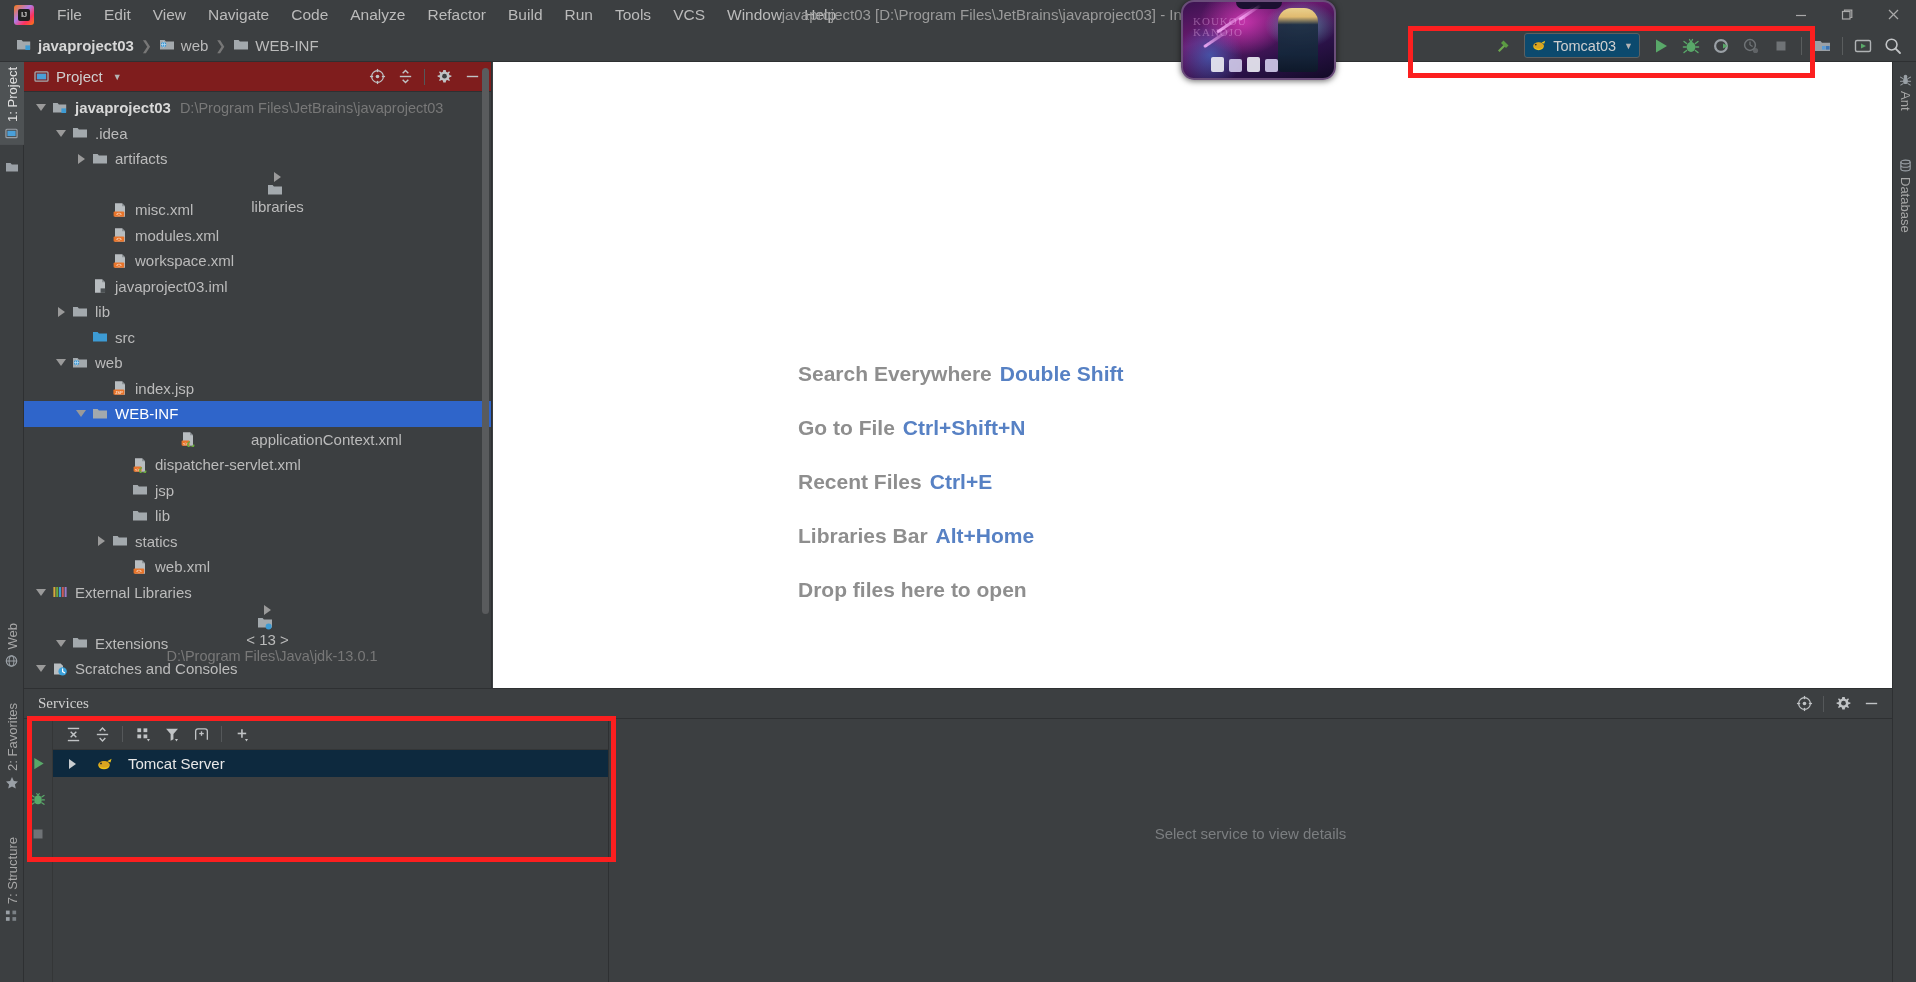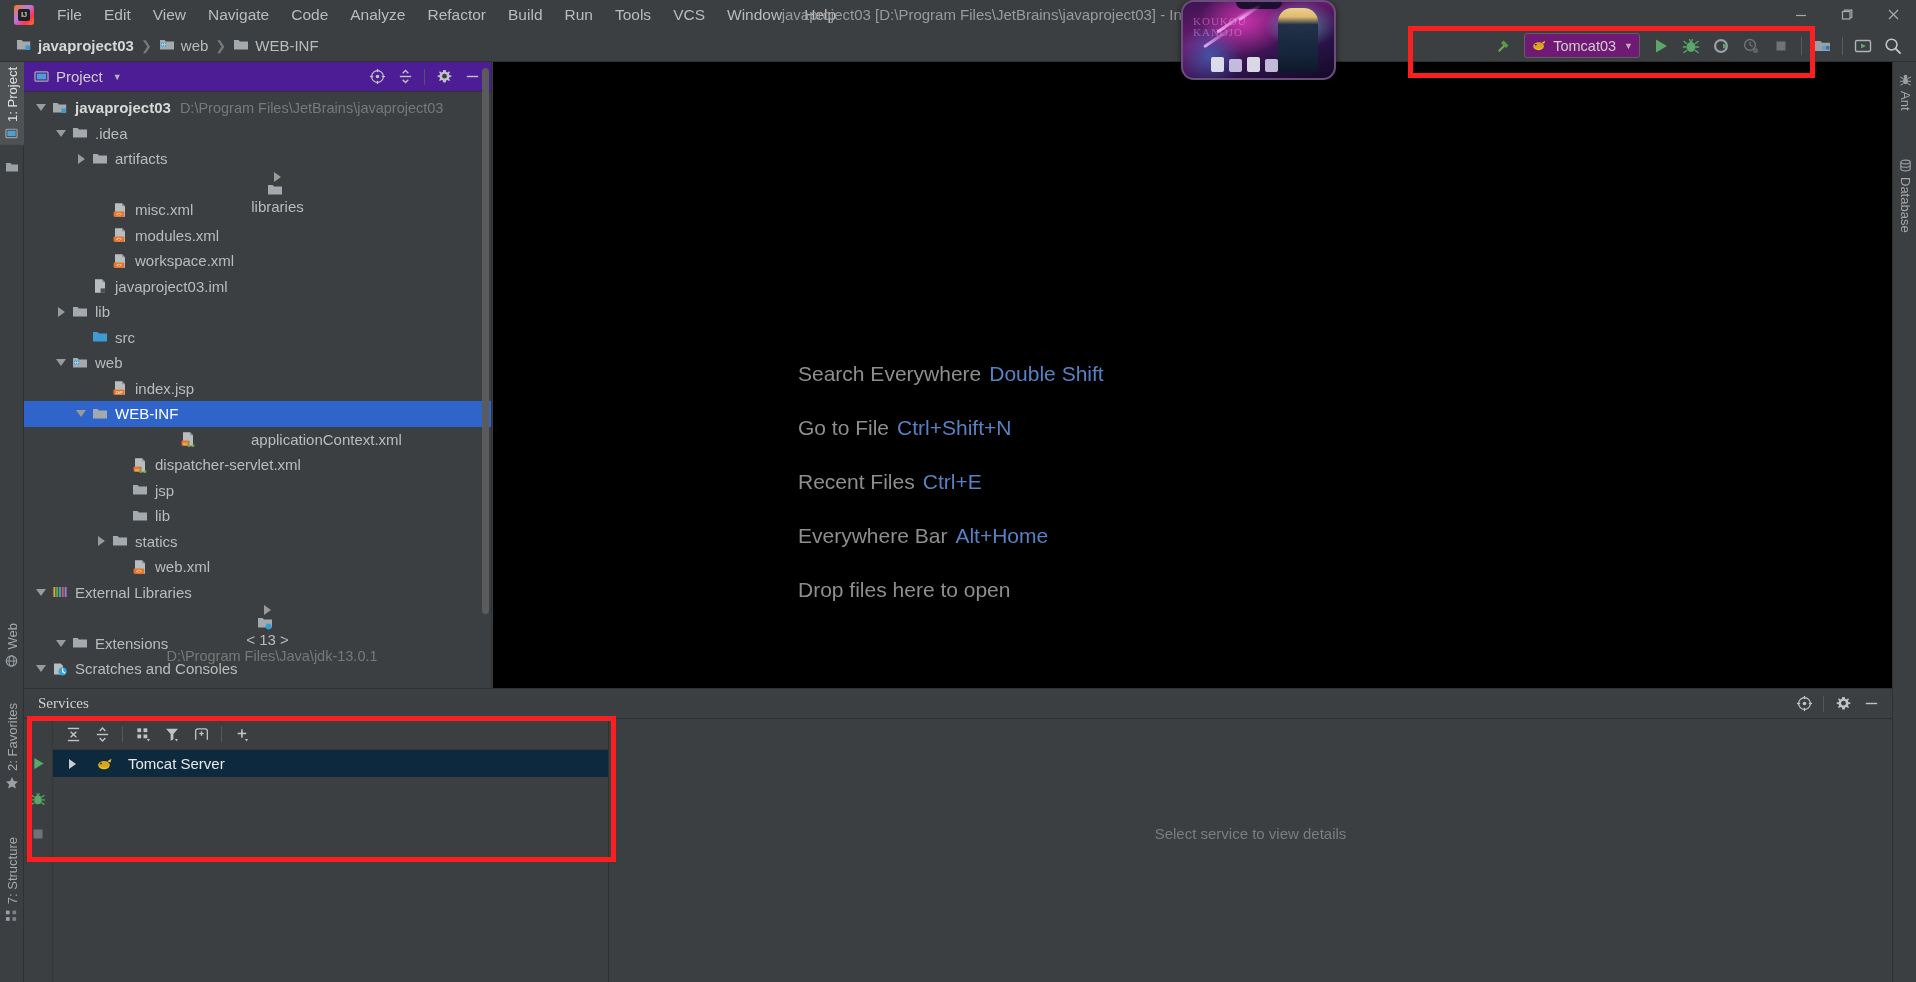--- a/index.html
+++ b/index.html
@@ -81,7 +81,7 @@
   .runconfig {
     height: 25px; min-width: 110px; display: flex; align-items: center; gap: 6px;
     border: 1px solid #5e6060; border-radius: 3px; padding: 0 6px 0 7px;
-    background: #701a75; margin: 0 6px; font-size: 14.5px; color: #cfcfcf;
+    background: #0c4a6e; margin: 0 6px; font-size: 14.5px; color: #cfcfcf;
   }
 
   

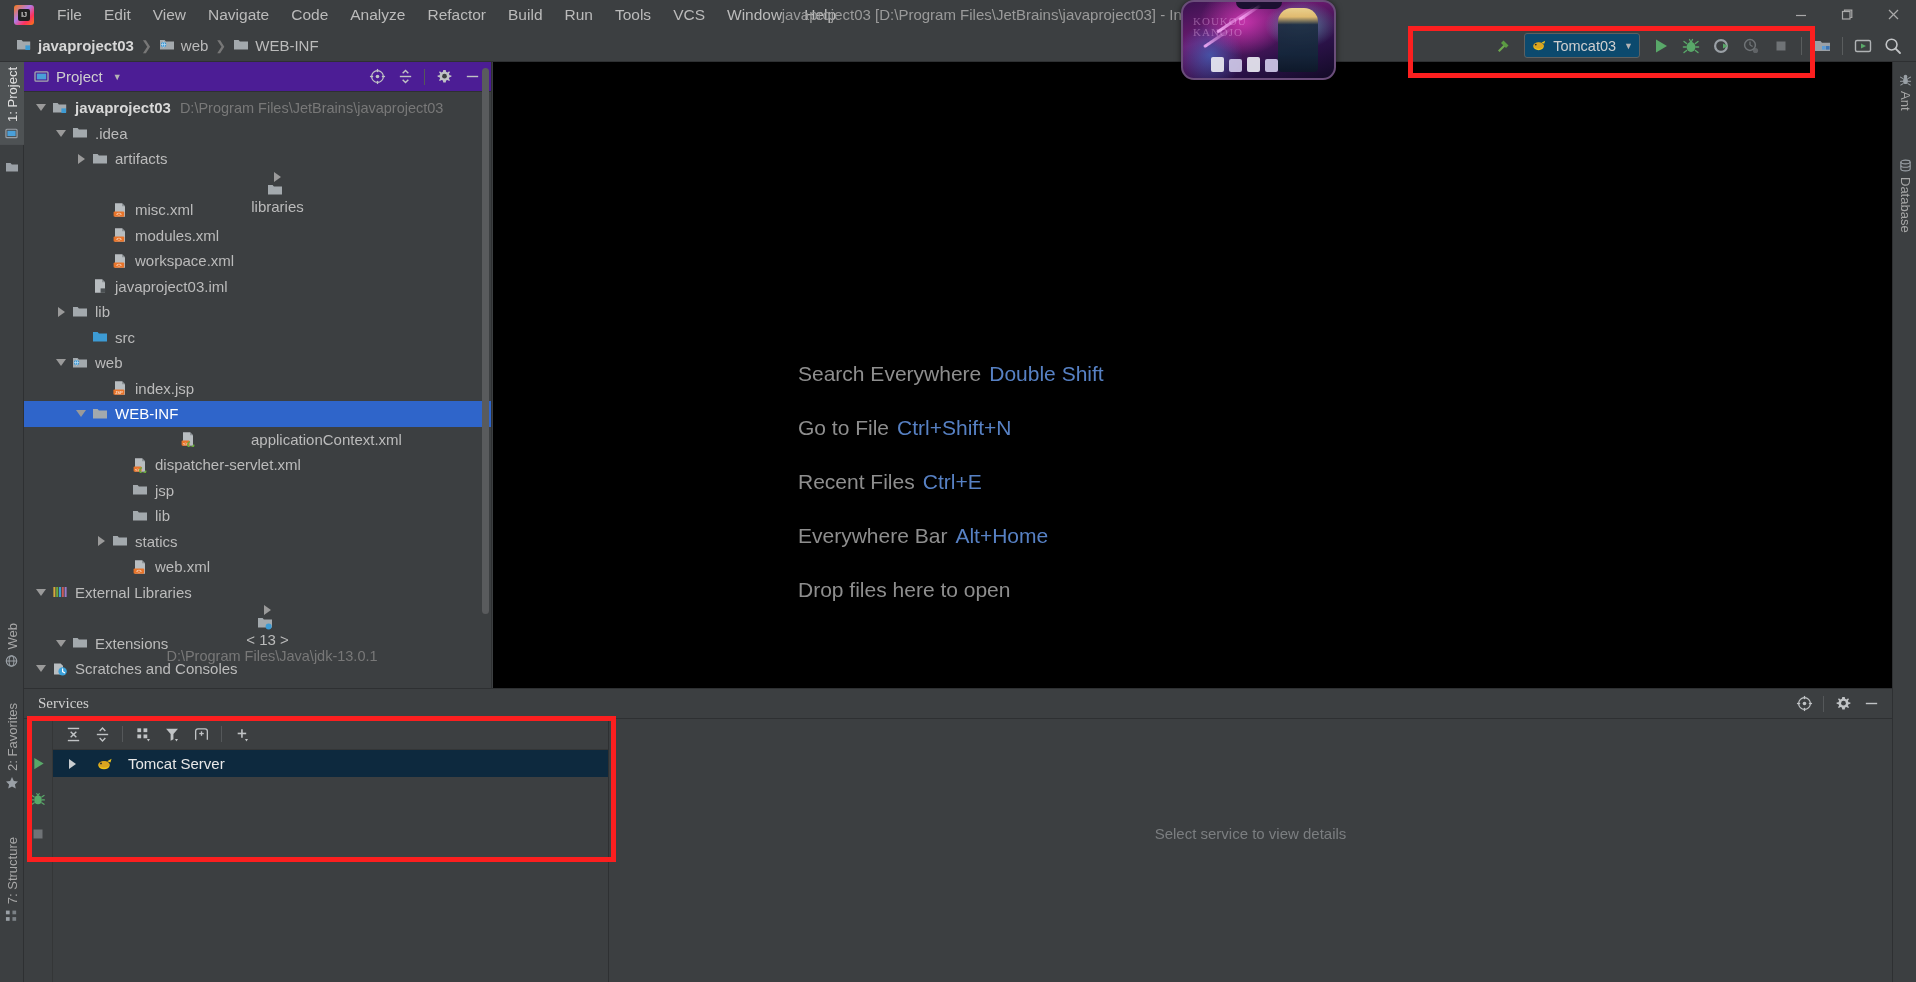--- a/index.html
+++ b/index.html
@@ -106,7 +106,7 @@
   
   .projectwin {
     position: absolute; left: 24px; top: 62px; width: 468px; height: 626px;
-    background: #4c1d95; border-right: 1px solid #2e3032;
+    background: #7f1d1d; border-right: 1px solid #2e3032;
   }
   .pw-header {
     height: 30px; display: flex; align-items: center;

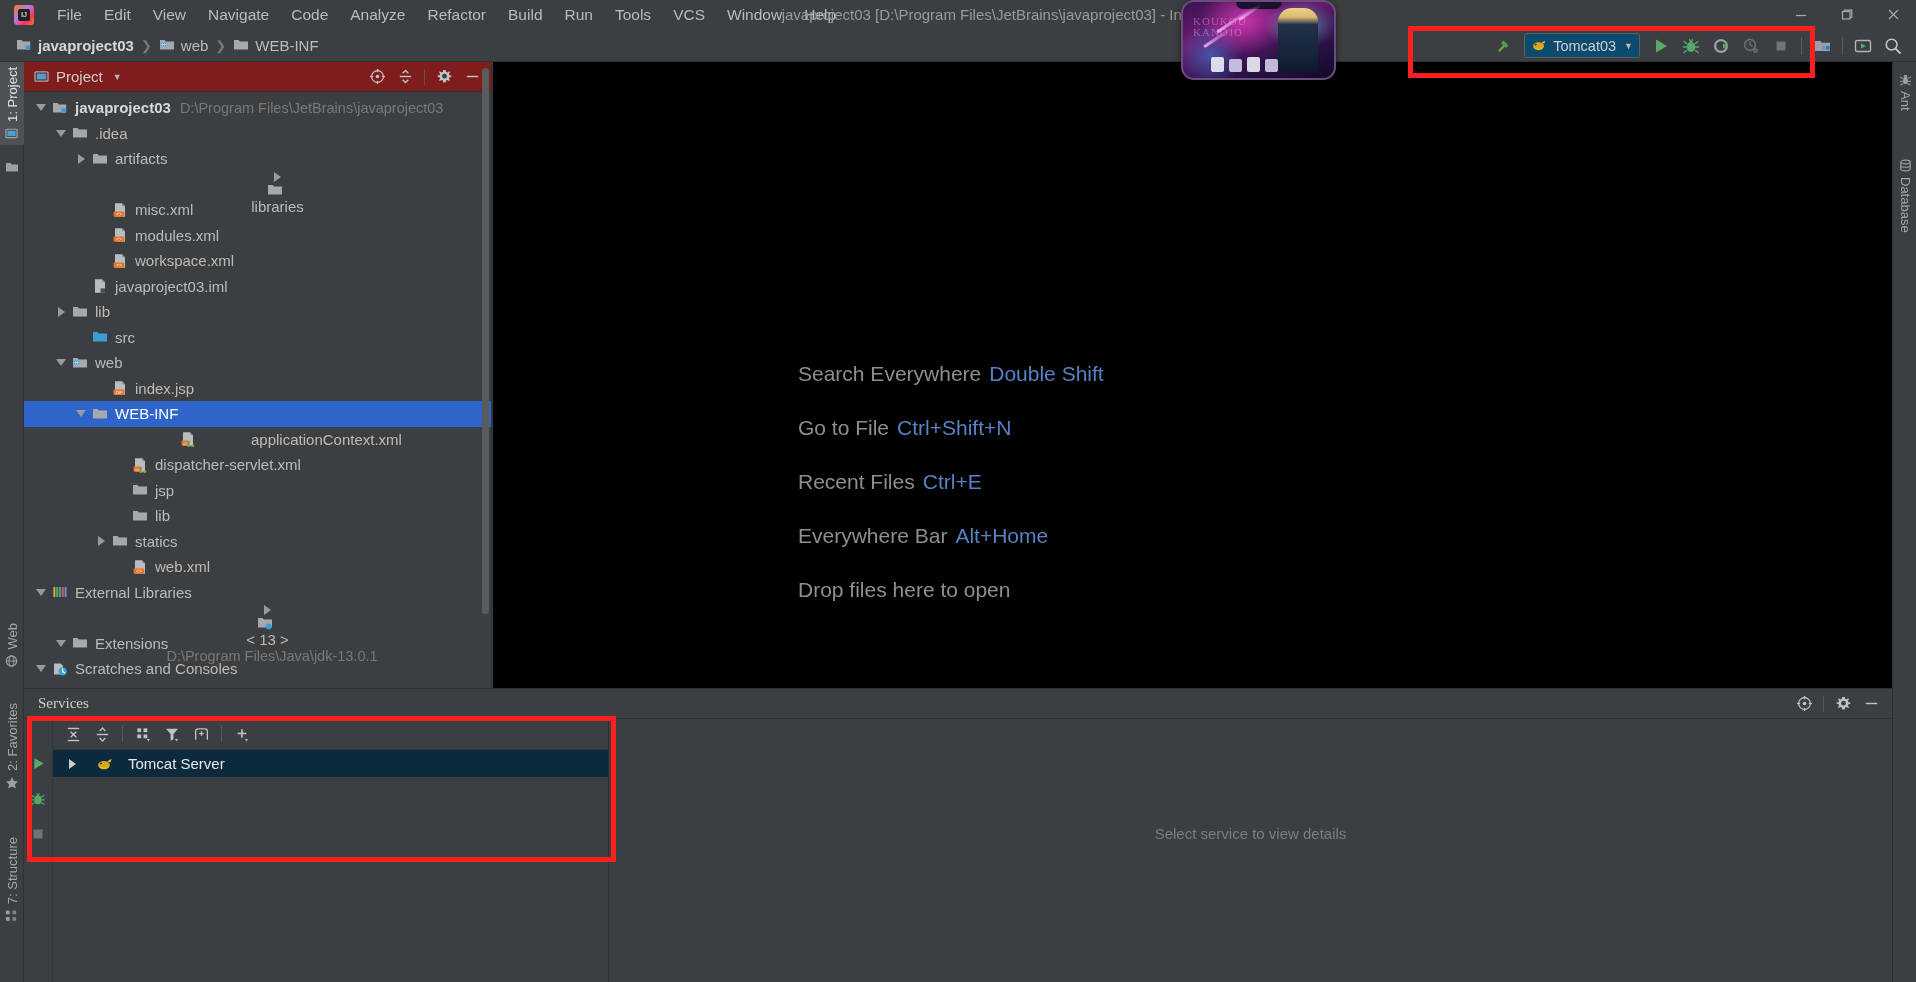--- a/index.html
+++ b/index.html
@@ -144,7 +144,8 @@
   
   .editor {
     position: absolute; left: 493px; top: 62px; width: 1399px; height: 626px;
-    background: #000000;
+    background: #ffffff;
+    font-weight: bold;
   }
   .hints {
     position: absolute; left: 305px; top: 300px;

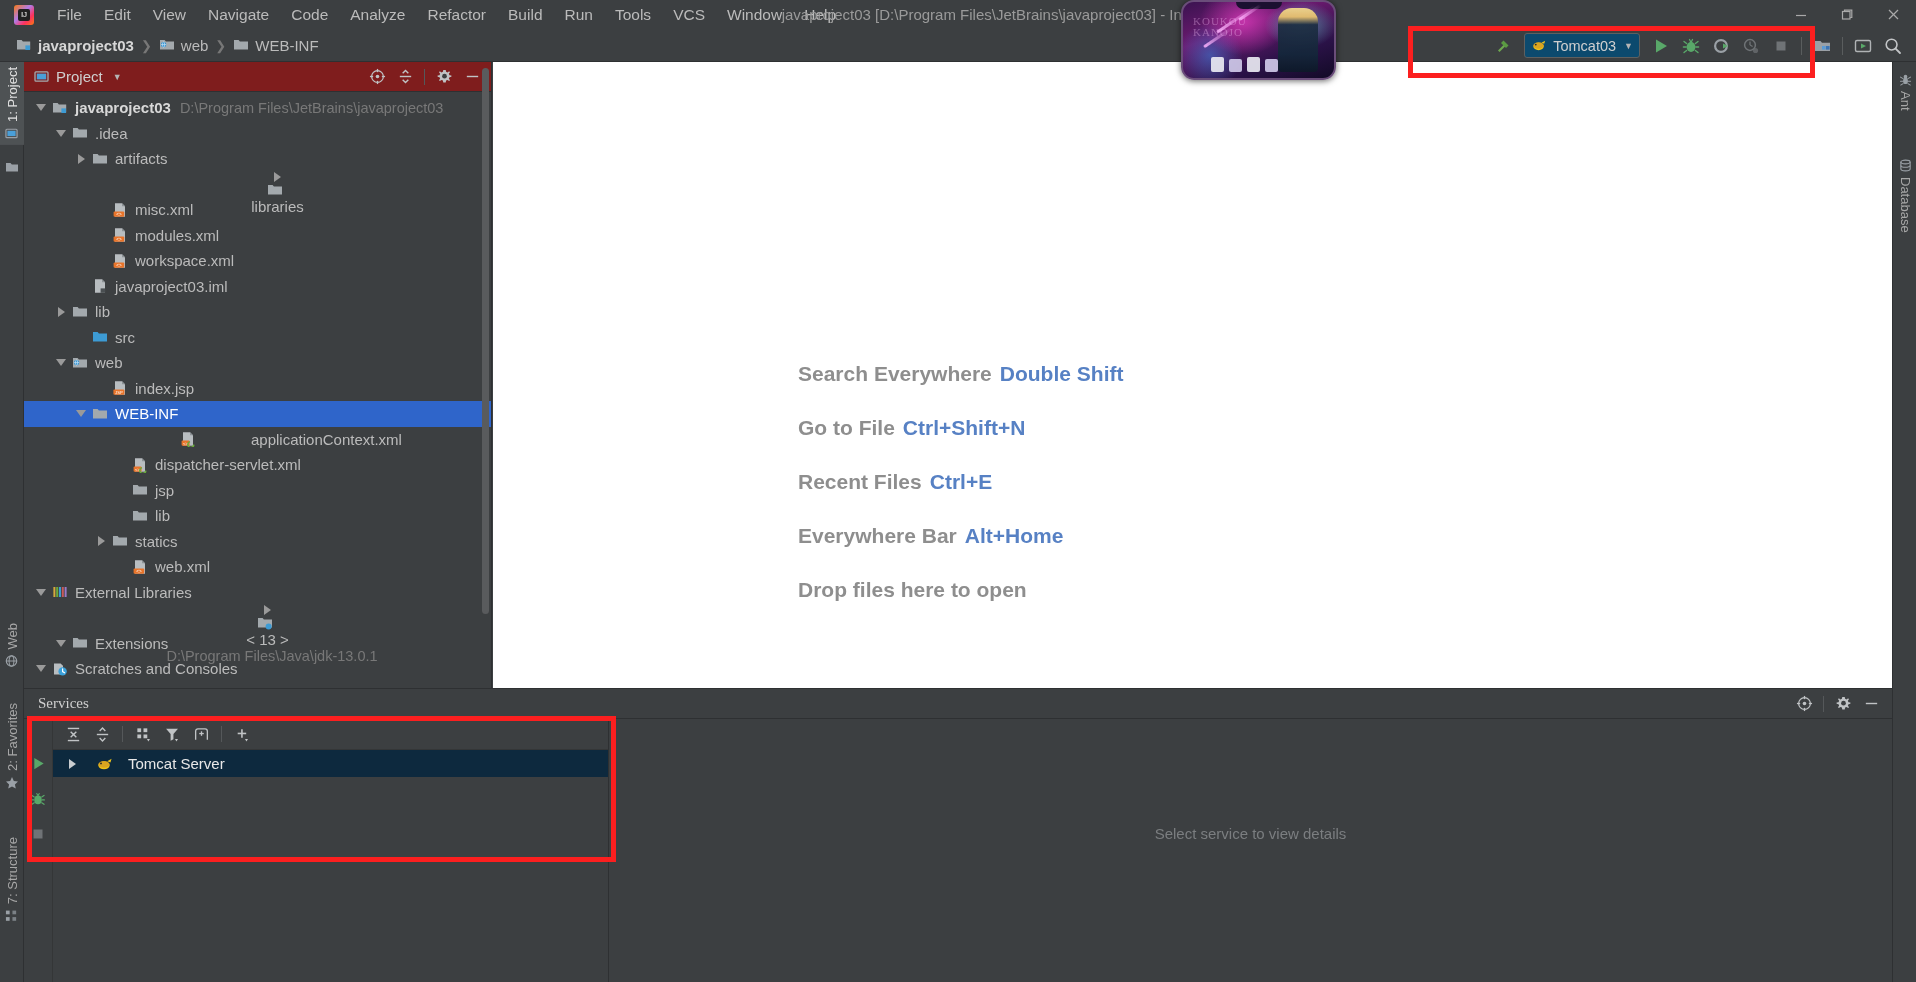--- a/index.html
+++ b/index.html
@@ -765,7 +765,7 @@
         <div class="hint"><span>Search Everywhere</span><span class="k">Double Shift</span></div>
         <div class="hint"><span>Go to File</span><span class="k">Ctrl+Shift+N</span></div>
         <div class="hint"><span>Recent Files</span><span class="k">Ctrl+E</span></div>
-        <div class="hint"><span>Everywhere Bar</span><span class="k">Alt+Home</span></div>
+        <div class="hint"><span>Libraries Bar</span><span class="k">Alt+Home</span></div>
         <div class="hint"><span>Drop files here to open</span></div>
       </div>
   </div>

